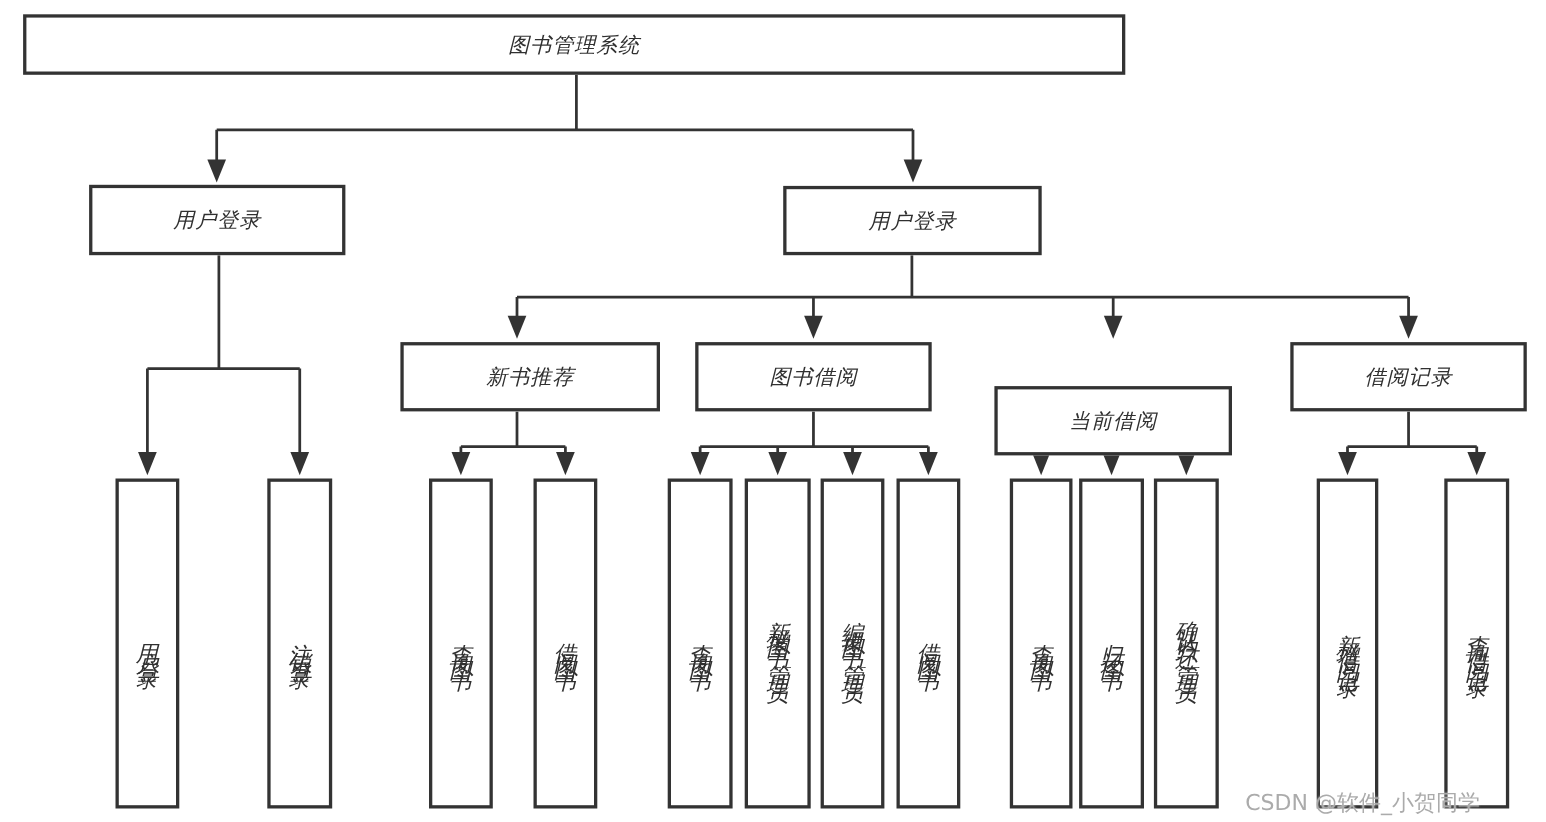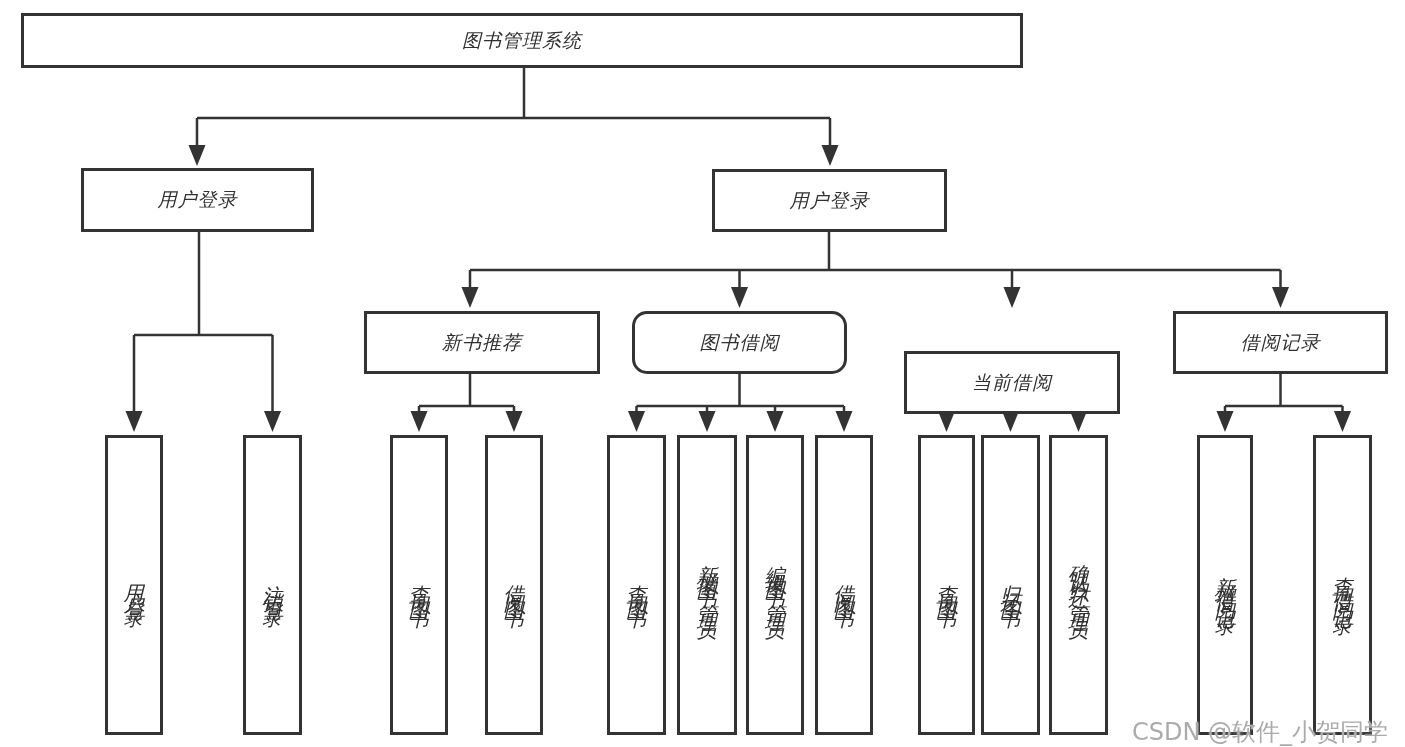--- a/index.html
+++ b/index.html
@@ -118,7 +118,7 @@
   <div class="box" style="left:364px;top:311px;width:236px;height:63px;">
     <span class="h-label">新书推荐</span>
   </div>
-  <div class="box" style="left:632px;top:311px;width:215px;height:63px;border-radius:15px;">
+  <div class="box" style="left:632px;top:311px;width:215px;height:63px;">
     <span class="h-label">图书借阅</span>
   </div>
   <div class="box" style="left:904px;top:311px;width:216px;height:63px;margin-top:40px;">

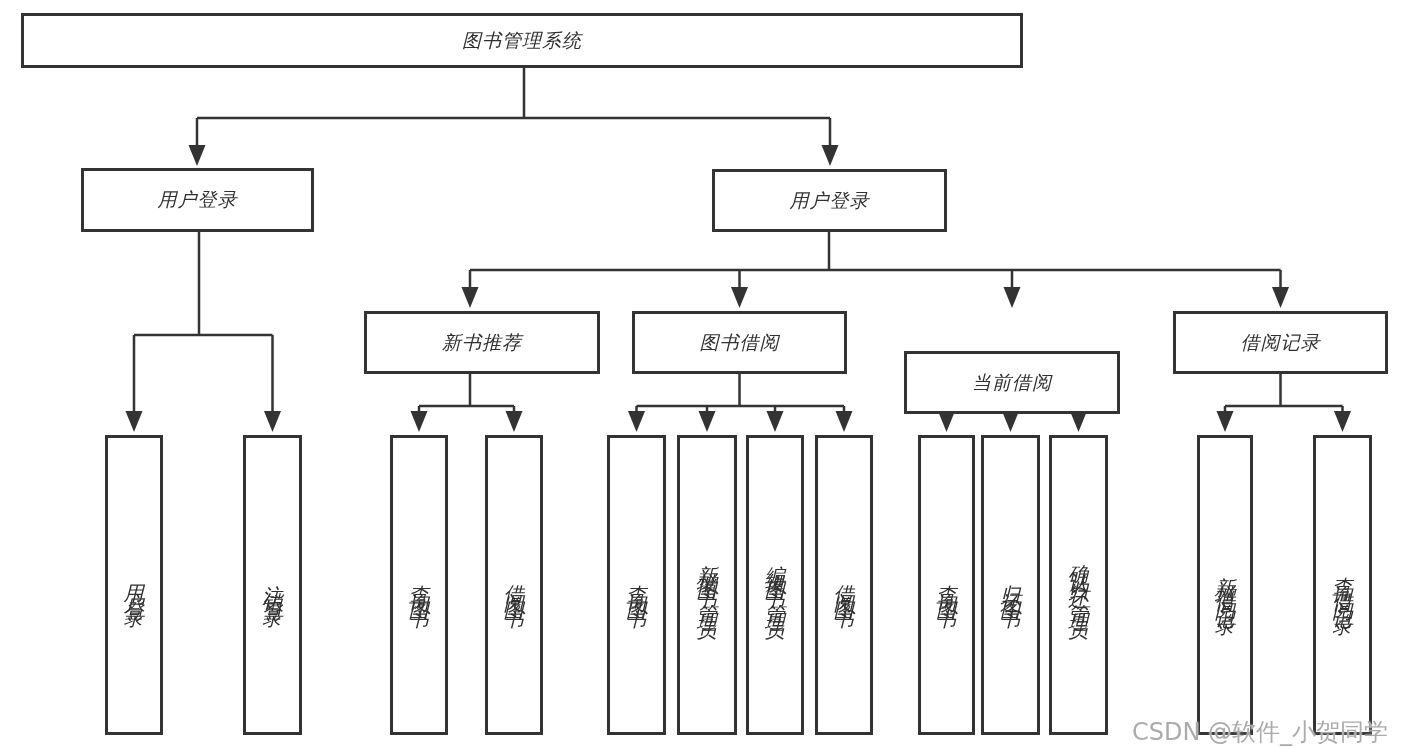--- a/index.html
+++ b/index.html
@@ -48,7 +48,7 @@
     position:absolute;
     left:1132px;top:716px;
     z-index:2;
-    font-size:24px;
+    font-size:20px;
     color:var(--watermark);
     white-space:nowrap;
     text-shadow:0 0 2px #ffffff;

